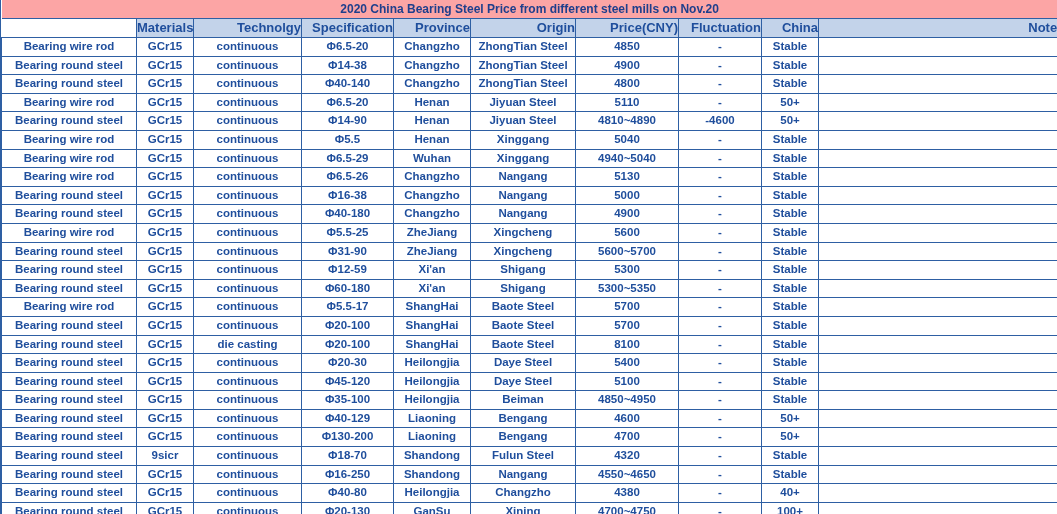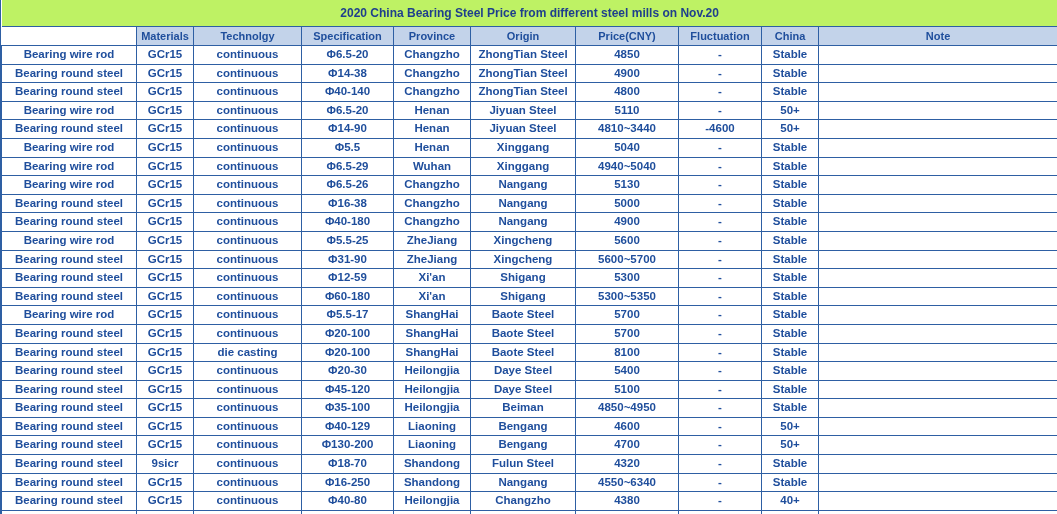--- a/index.html
+++ b/index.html
@@ -43,9 +43,9 @@
     font-size: 12px;
     font-weight: bold;
     color: #1f3f8c;
-    height: 26px;
+    height: 18px;
     line-height: 18px;
-    background: #bef264;
+    background: #fca5a5;
   }
   .hdr td {
     background: #c3d3ea;

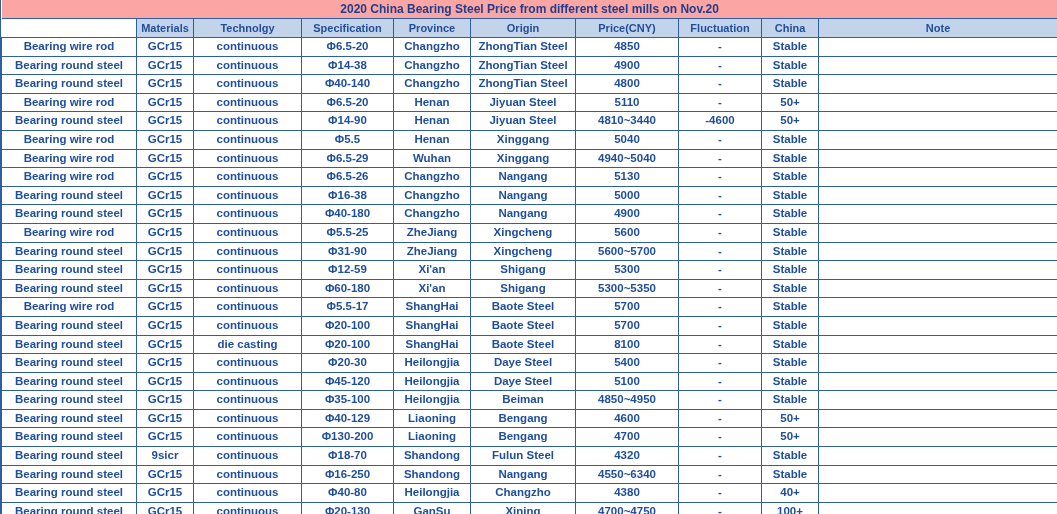--- a/index.html
+++ b/index.html
@@ -49,11 +49,12 @@
   }
   .hdr td {
     background: #c3d3ea;
-    font-size: 11px;
+    font-size: 13px;
     font-weight: bold;
     color: #1f4e9c;
     height: 18px;
     line-height: 18px;
+    text-align: right;
   }
   .hdr td.blank-hdr {
     background: #ffffff;

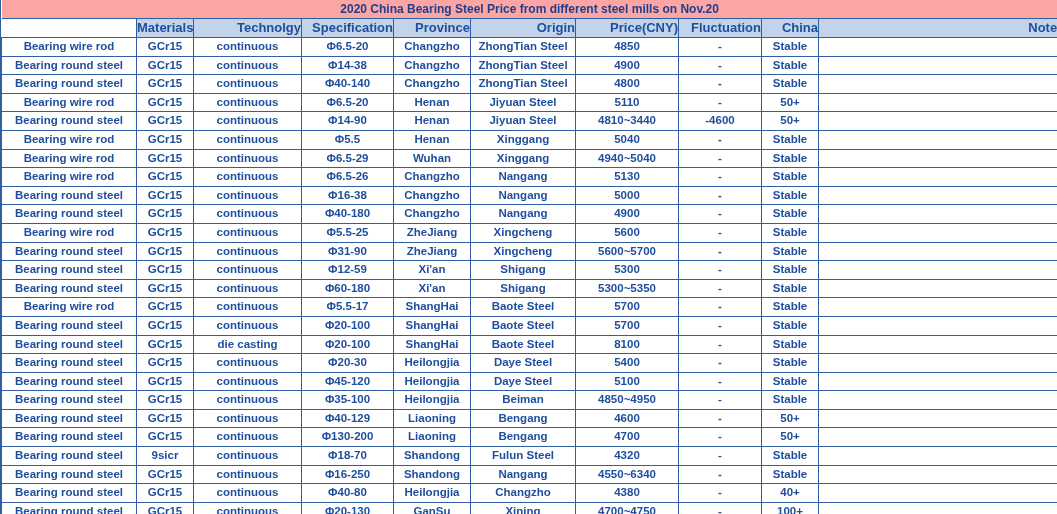--- a/index.html
+++ b/index.html
@@ -164,7 +164,7 @@
           <td>Φ14-90</td>
           <td>Henan</td>
           <td>Jiyuan Steel</td>
-          <td>4810~3440</td>
+          <td>4810~4890</td>
           <td>-4600</td>
           <td>50+</td>
           <td class="note-cell"></td>

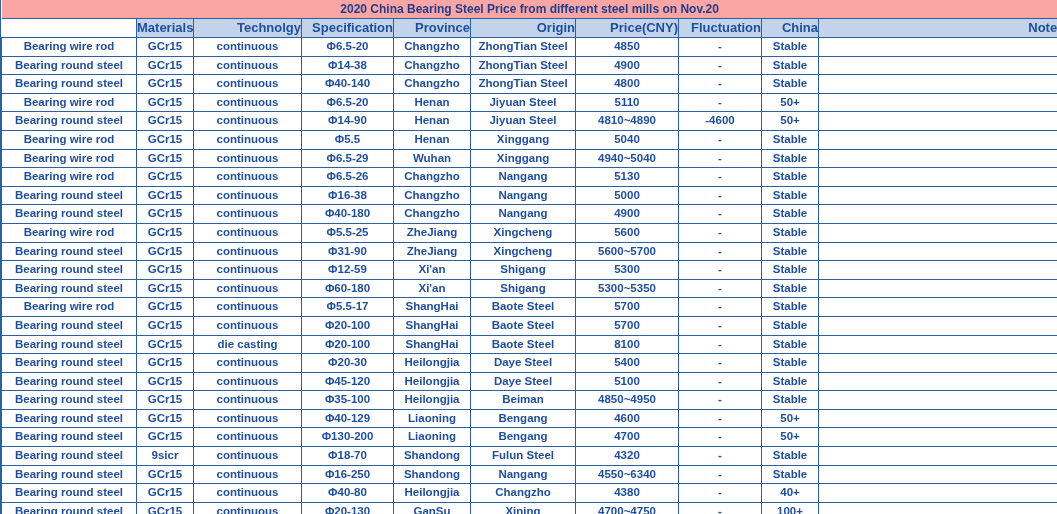--- a/index.html
+++ b/index.html
@@ -392,7 +392,7 @@
           <td>Φ16-250</td>
           <td>Shandong</td>
           <td>Nangang</td>
-          <td>4550~6340</td>
+          <td>4550~4650</td>
           <td>-</td>
           <td>Stable</td>
           <td class="note-cell"></td>

